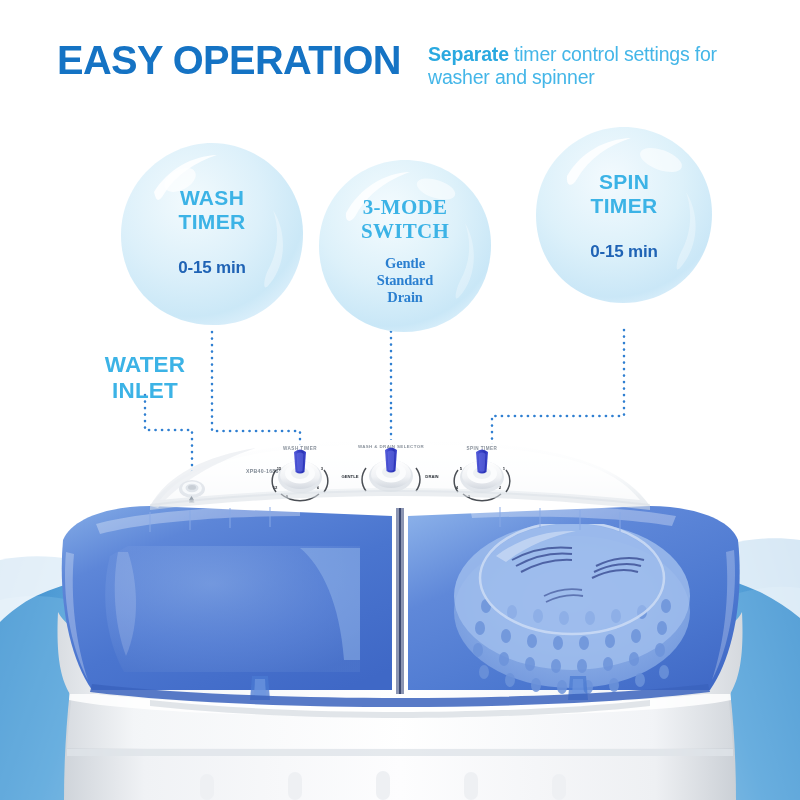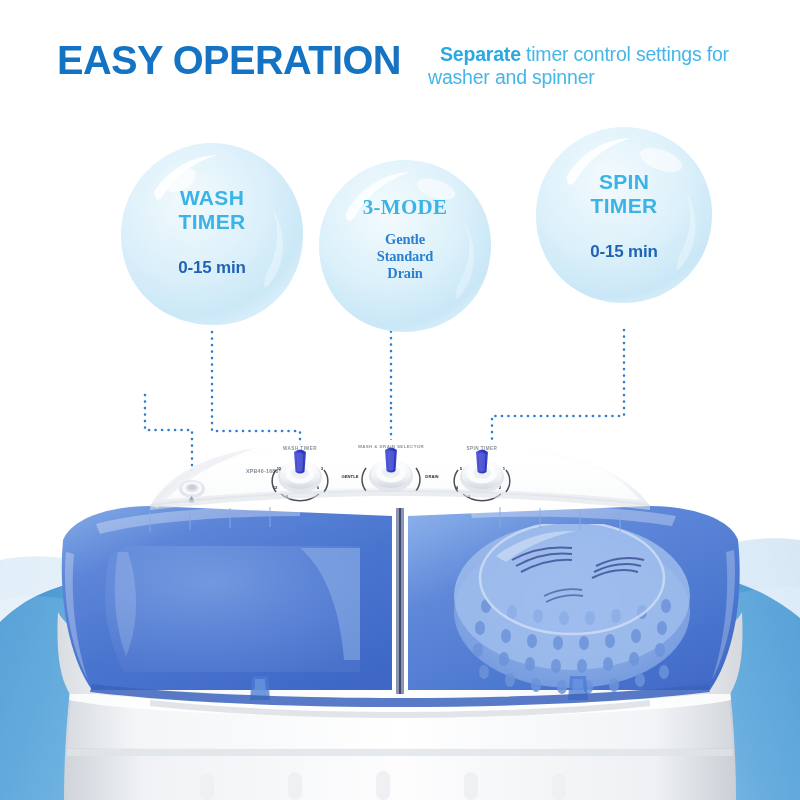--- a/index.html
+++ b/index.html
@@ -27,7 +27,7 @@
     font-size:19.5px;line-height:23px;font-weight:400;
     color:#44b6e8;letter-spacing:-0.2px;
   }
-  .subtitle b{font-weight:700;color:#2aa9e0;margin-left:12px;}
+  .subtitle b{font-weight:700;color:#2aa9e0;}
 
   
   .bubble{

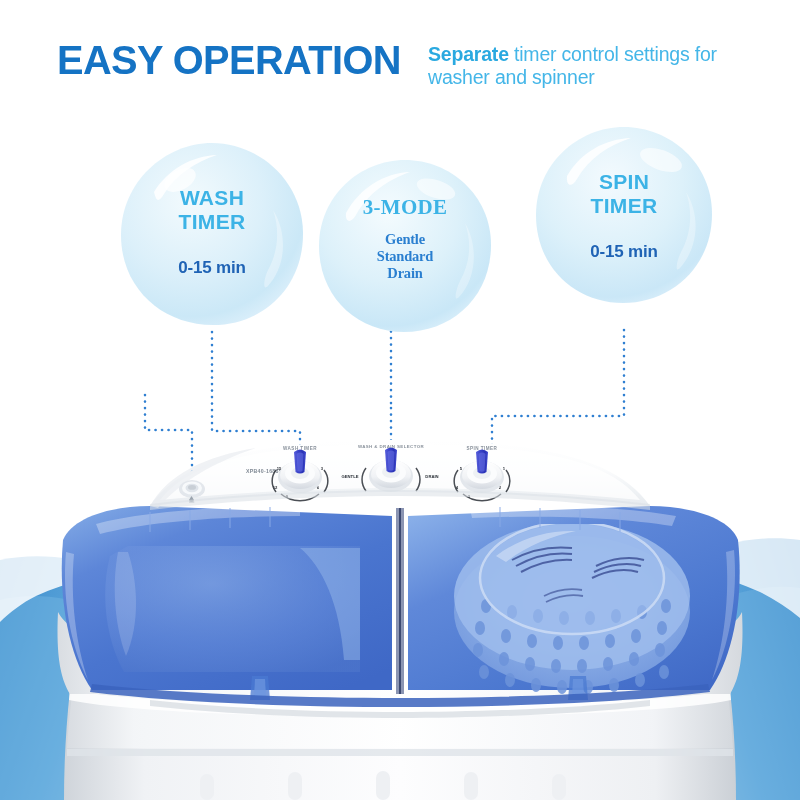--- a/index.html
+++ b/index.html
@@ -177,6 +177,7 @@
     <div class="bub-txt">
       <div class="bub-head">
         <div>3-MODE</div>
+        <div>SWITCH</div>
       </div>
       <div class="bub-sub small">
         <div>Gentle</div>

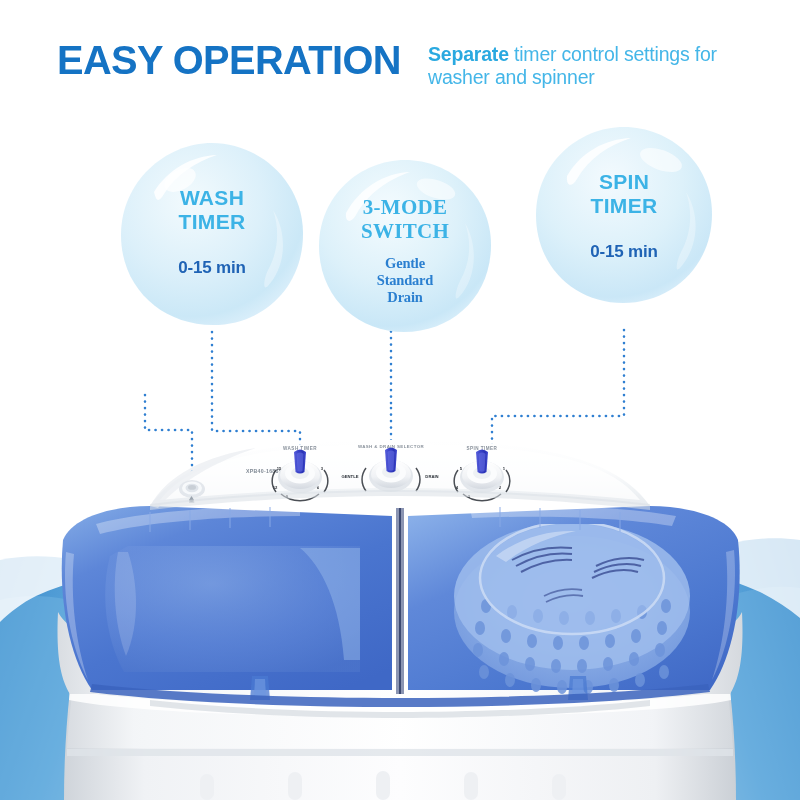--- a/index.html
+++ b/index.html
@@ -212,6 +212,10 @@
     </div>
   </div>
 
+  <div class="callout-water">
+    <div>WATER</div>
+    <div>INLET</div>
+  </div>
 
   <svg class="machine" viewBox="0 0 800 800">
     <defs>

